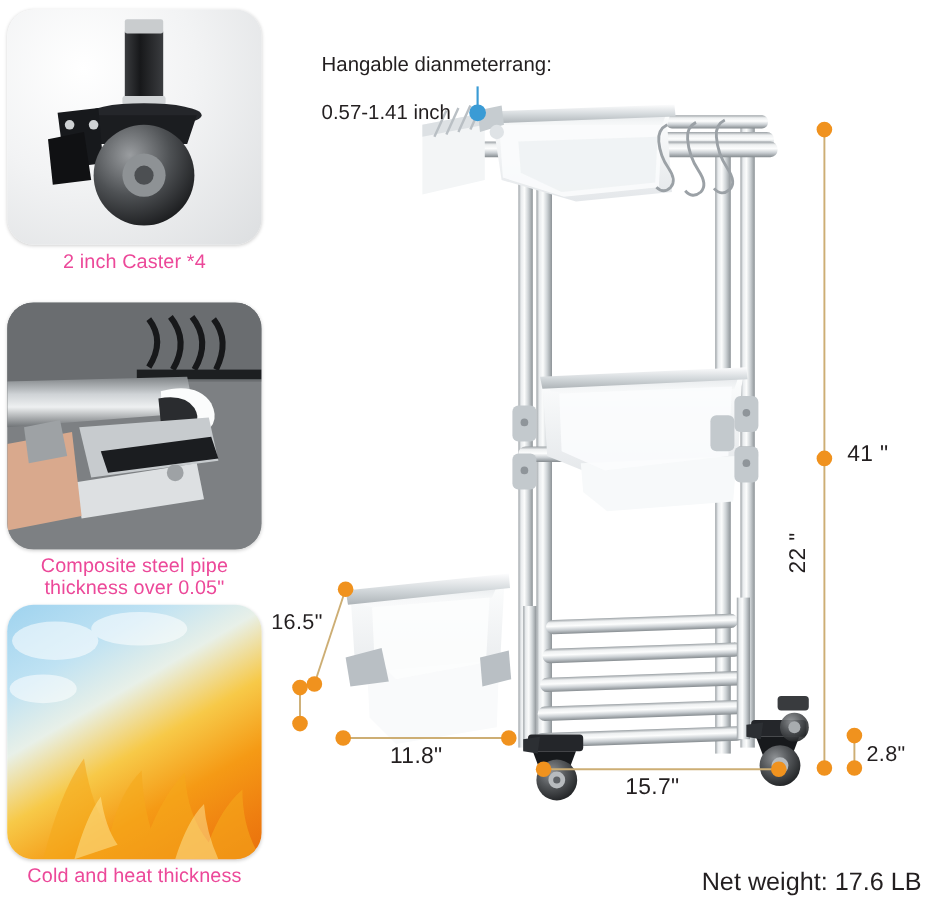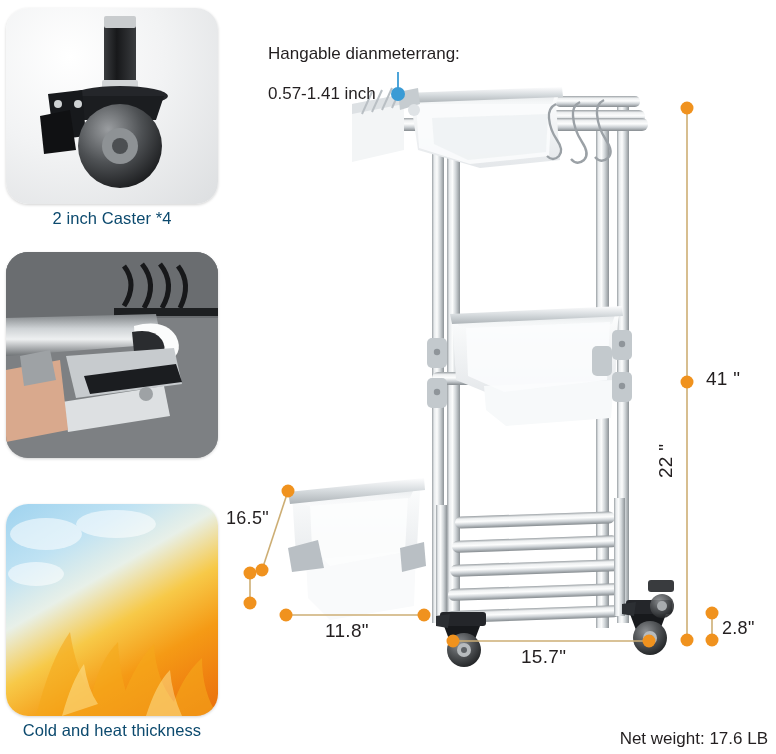--- a/index.html
+++ b/index.html
@@ -21,7 +21,7 @@
   }
   .panel .cap{
     text-align:center;font-size:16.5px;line-height:1.12;
-    color:#0c4a6e;padding-top:5px;letter-spacing:.1px;
+    color:#ec4899;padding-top:5px;letter-spacing:.1px;
   }
 
   

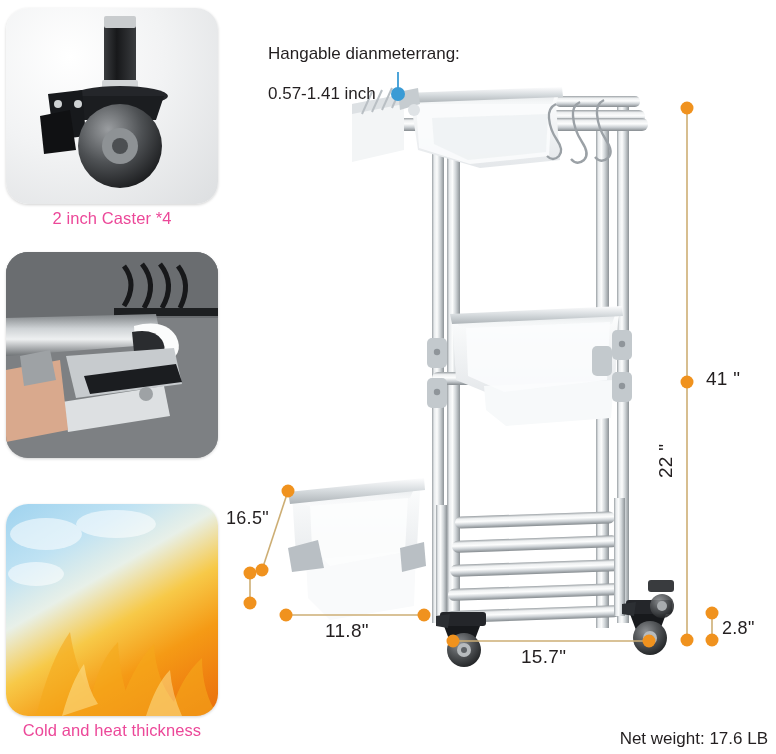--- a/index.html
+++ b/index.html
@@ -305,6 +305,8 @@
         <path d="M14 104 L44 98 L50 128 L18 134 Z" fill="#9ea2a5"></path>
       </svg>
     </div>
+    <div class="cap">Composite steel pipe
+thickness over 0.05"</div>
   </div>
 
   <div class="panel" id="p3">

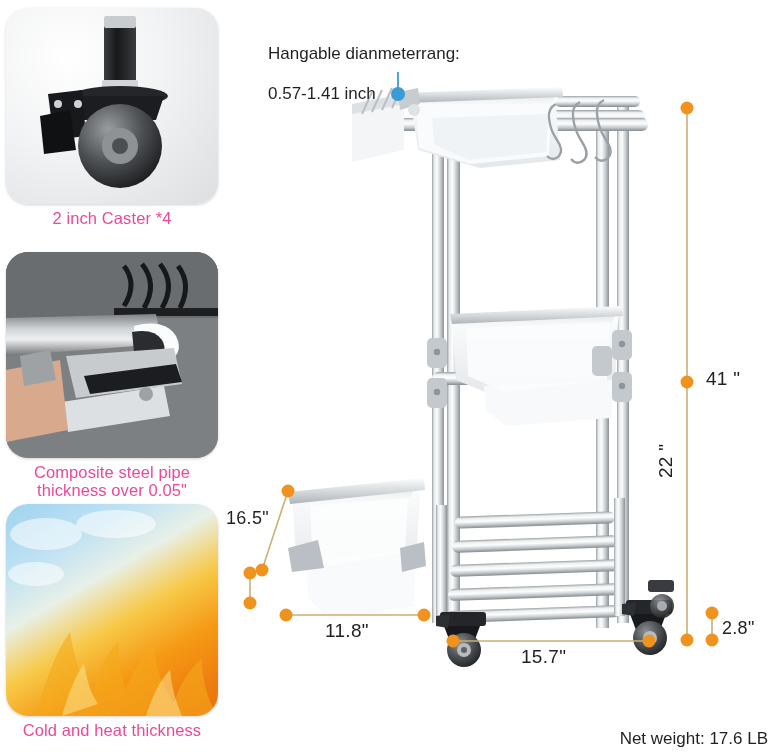--- a/index.html
+++ b/index.html
@@ -57,7 +57,7 @@
   
   .weights{
     position:absolute;right:8px;bottom:4px;text-align:right;
-    font-size:17px;line-height:1.28;color:#231f20;
+    font-size:21px;line-height:1.28;color:#231f20;
   }
 </style>
 </head>

